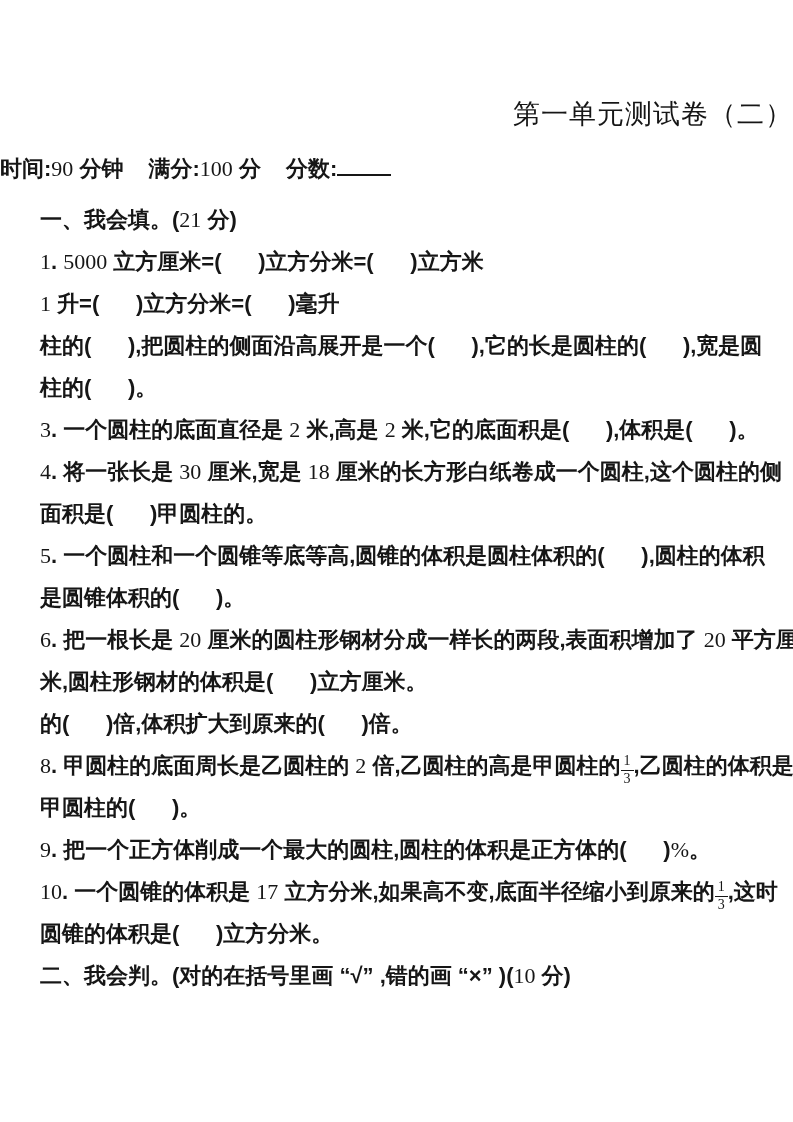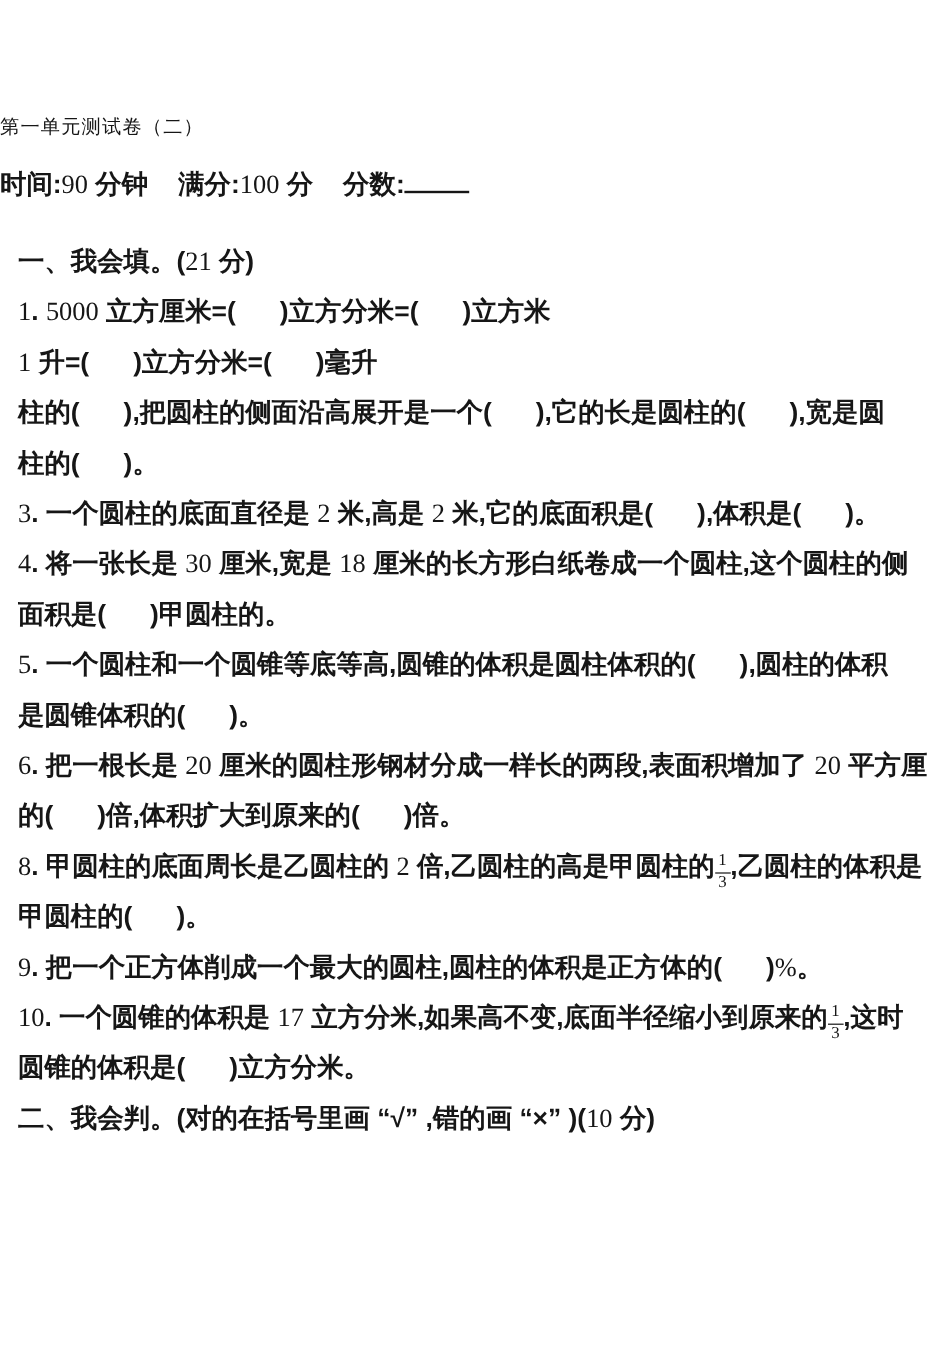--- a/index.html
+++ b/index.html
@@ -15,10 +15,10 @@
 
   .title {
     margin: 96px 0 0 0;
-    text-align: left;
+    text-align: right;
     font-family: "Liberation Serif", "DejaVu Serif", serif;
     font-weight: 400;
-    font-size: 16px;
+    font-size: 27px;
     letter-spacing: 1px;
   }
 

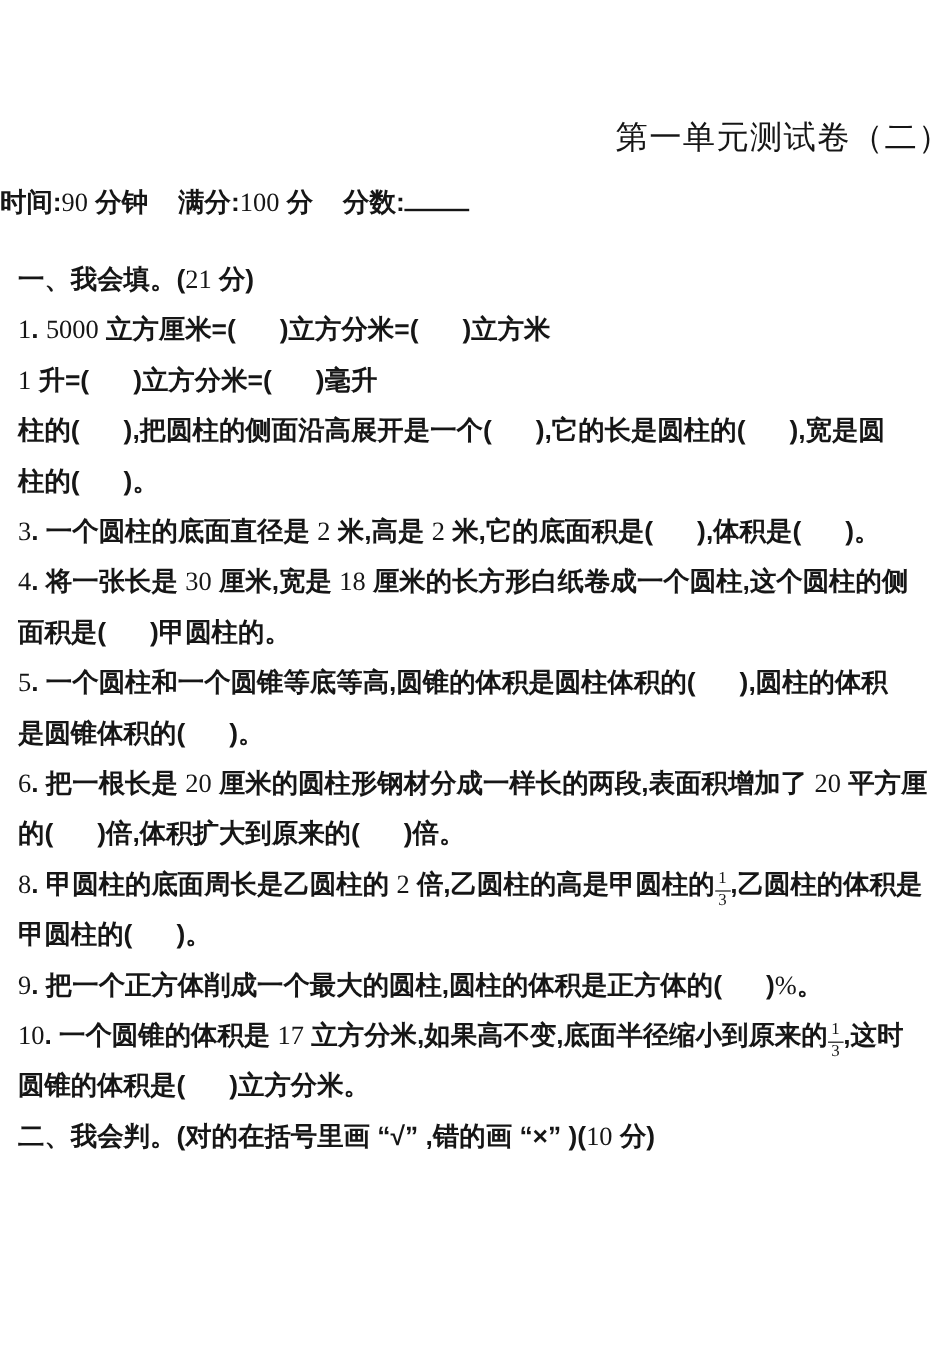--- a/index.html
+++ b/index.html
@@ -38,8 +38,8 @@
   }
 
   .content {
-    margin-top: 28px;
-    padding-left: 15px;
+    margin-top: 15px;
+    padding-left: 40px;
     padding-right: 18px;
   }
   .line {

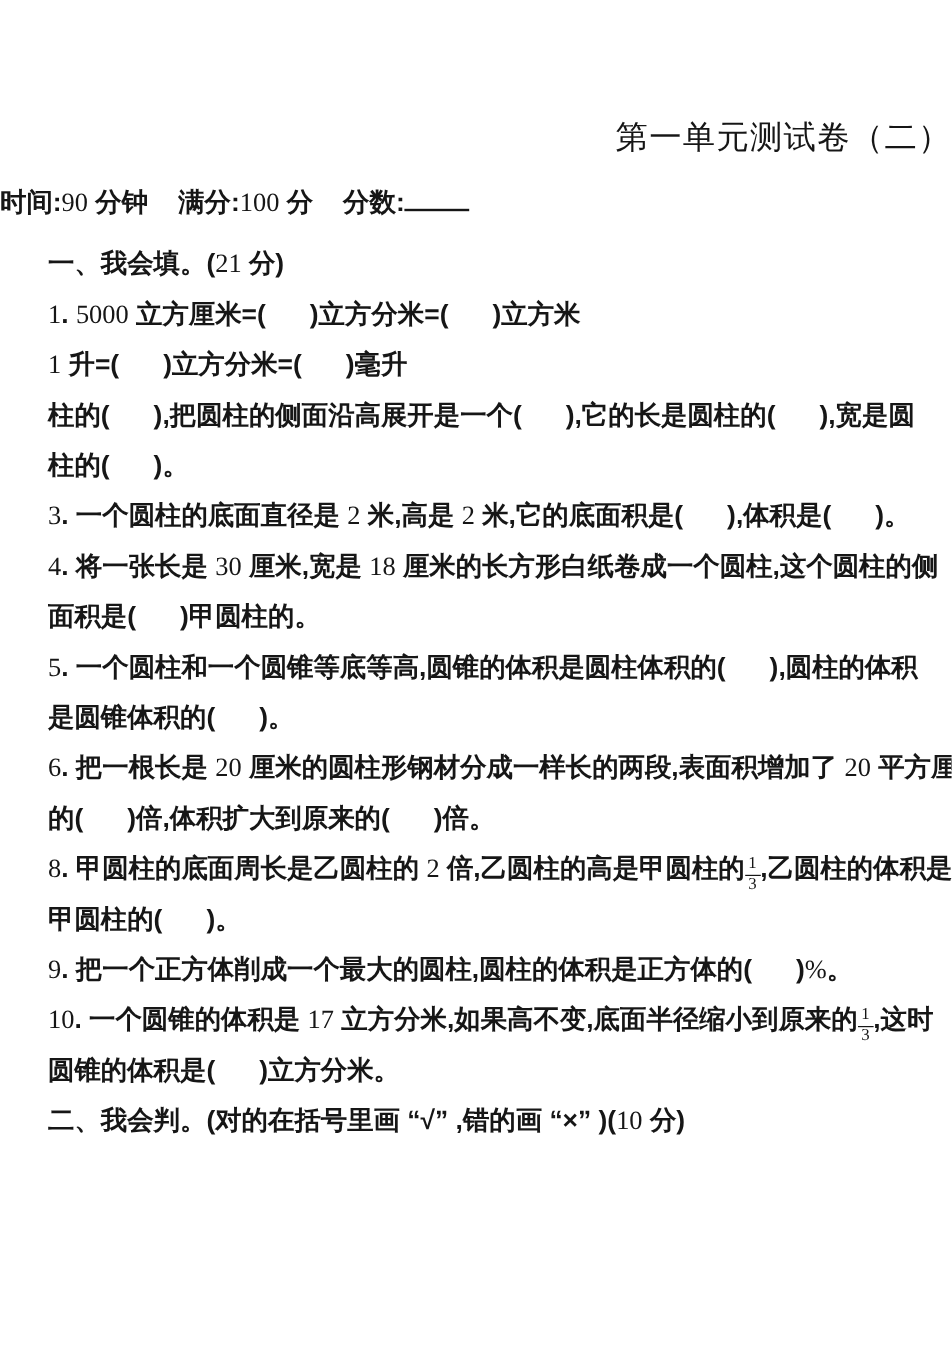--- a/index.html
+++ b/index.html
@@ -97,6 +97,7 @@
     <div class="line">是圆锥体积的(      )。</div>
 
     <div class="line"><span class="num">6</span>. 把一根长是 <span class="num">20</span> 厘米的圆柱形钢材分成一样长的两段,表面积增加了 <span class="num">20</span> 平方厘</div>
+    <div class="line">米,圆柱形钢材的体积是(      )立方厘米。</div>
 
     <div class="line">的(      )倍,体积扩大到原来的(      )倍。</div>
 

